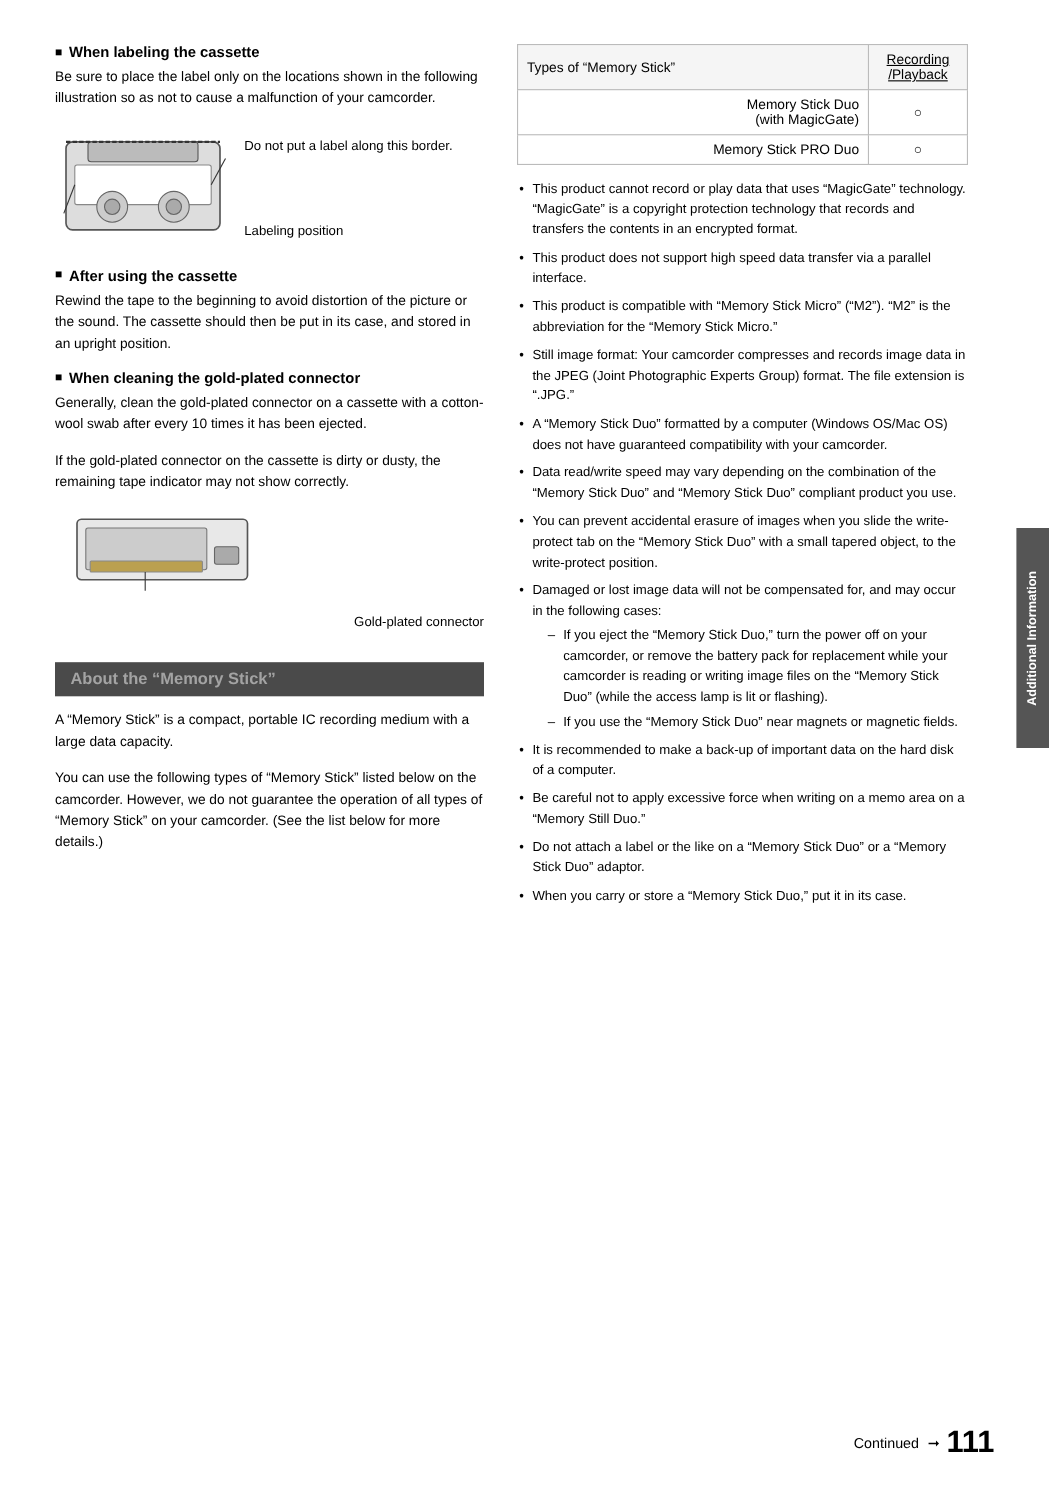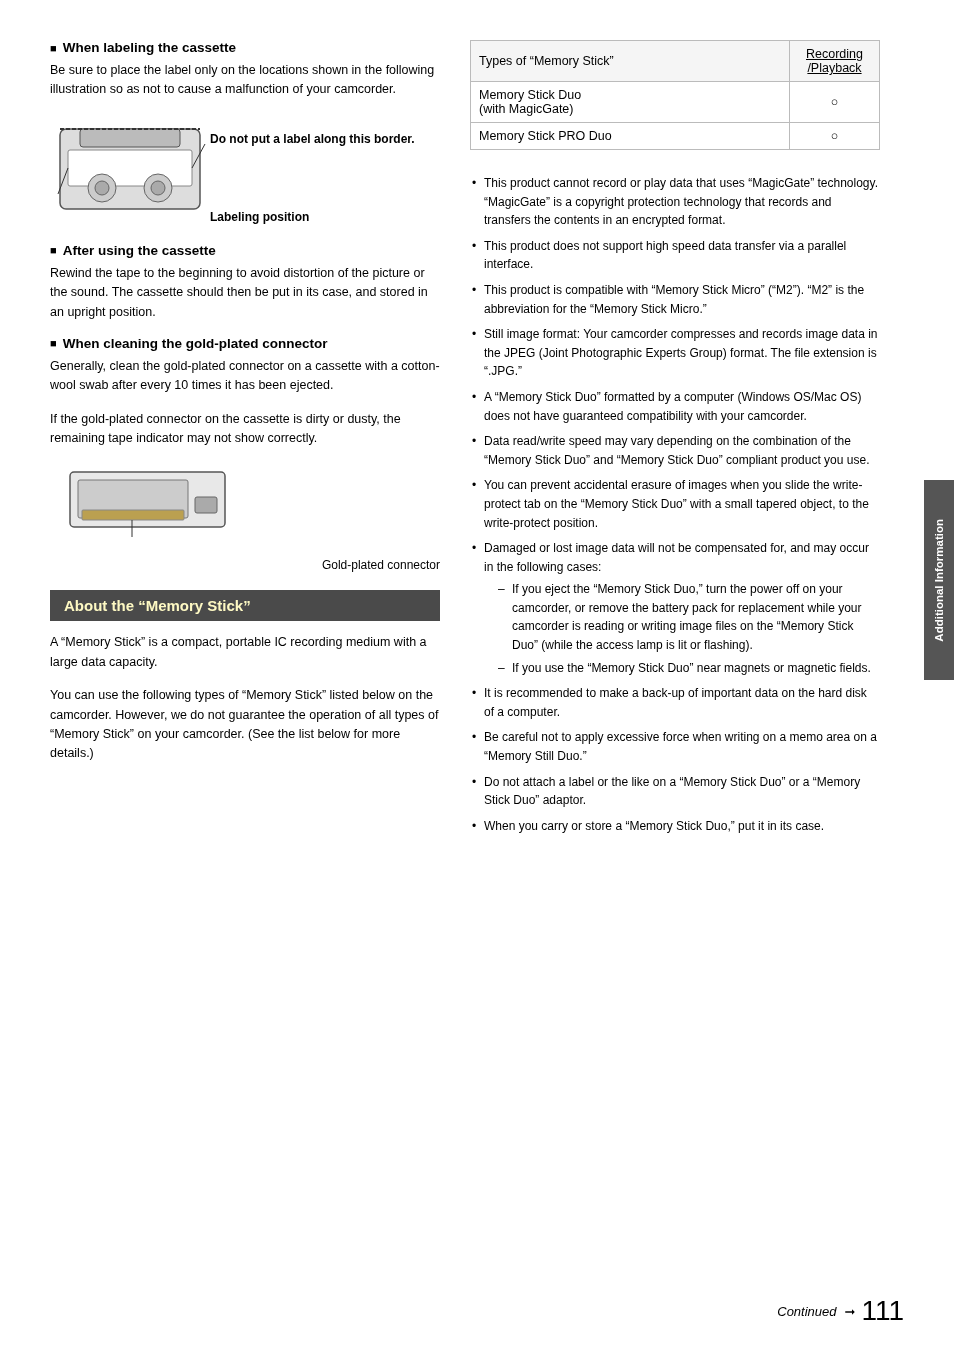--- a/index.html
+++ b/index.html
@@ -74,7 +74,7 @@
     .table-wrap {
       border-collapse: collapse;
       width: 100%;
-      margin-bottom: 24px;
+      margin-bottom: 12px;
       font-size: 12.5px;
     }
     .table-wrap th {

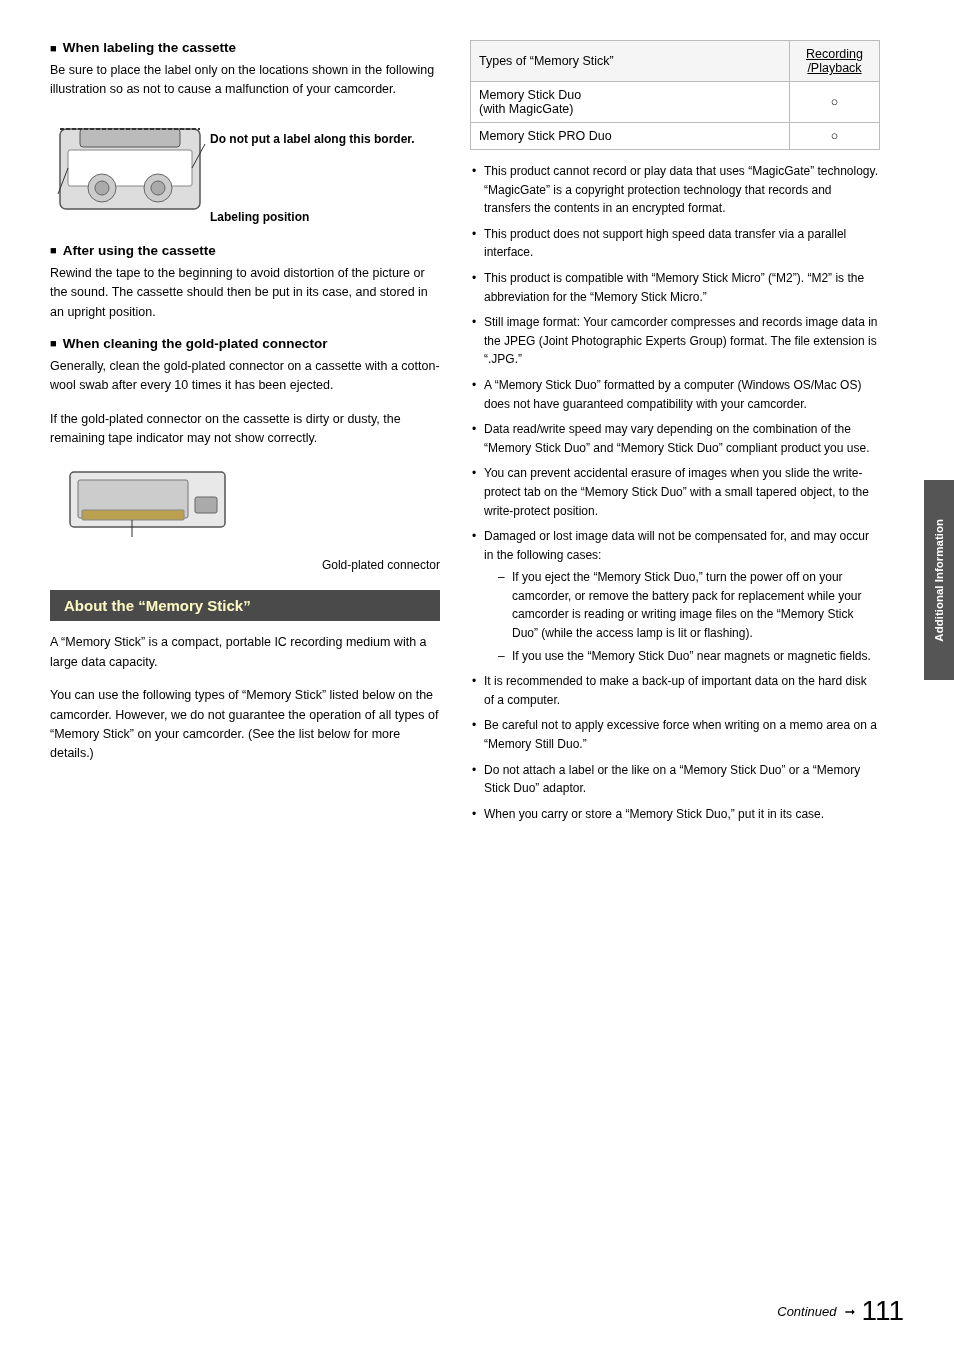--- a/index.html
+++ b/index.html
@@ -89,6 +89,7 @@
       border: 1px solid #bbb;
       padding: 6px 8px;
       vertical-align: middle;
+      text-align: right;
     }
     .table-wrap td.center {
       text-align: center;

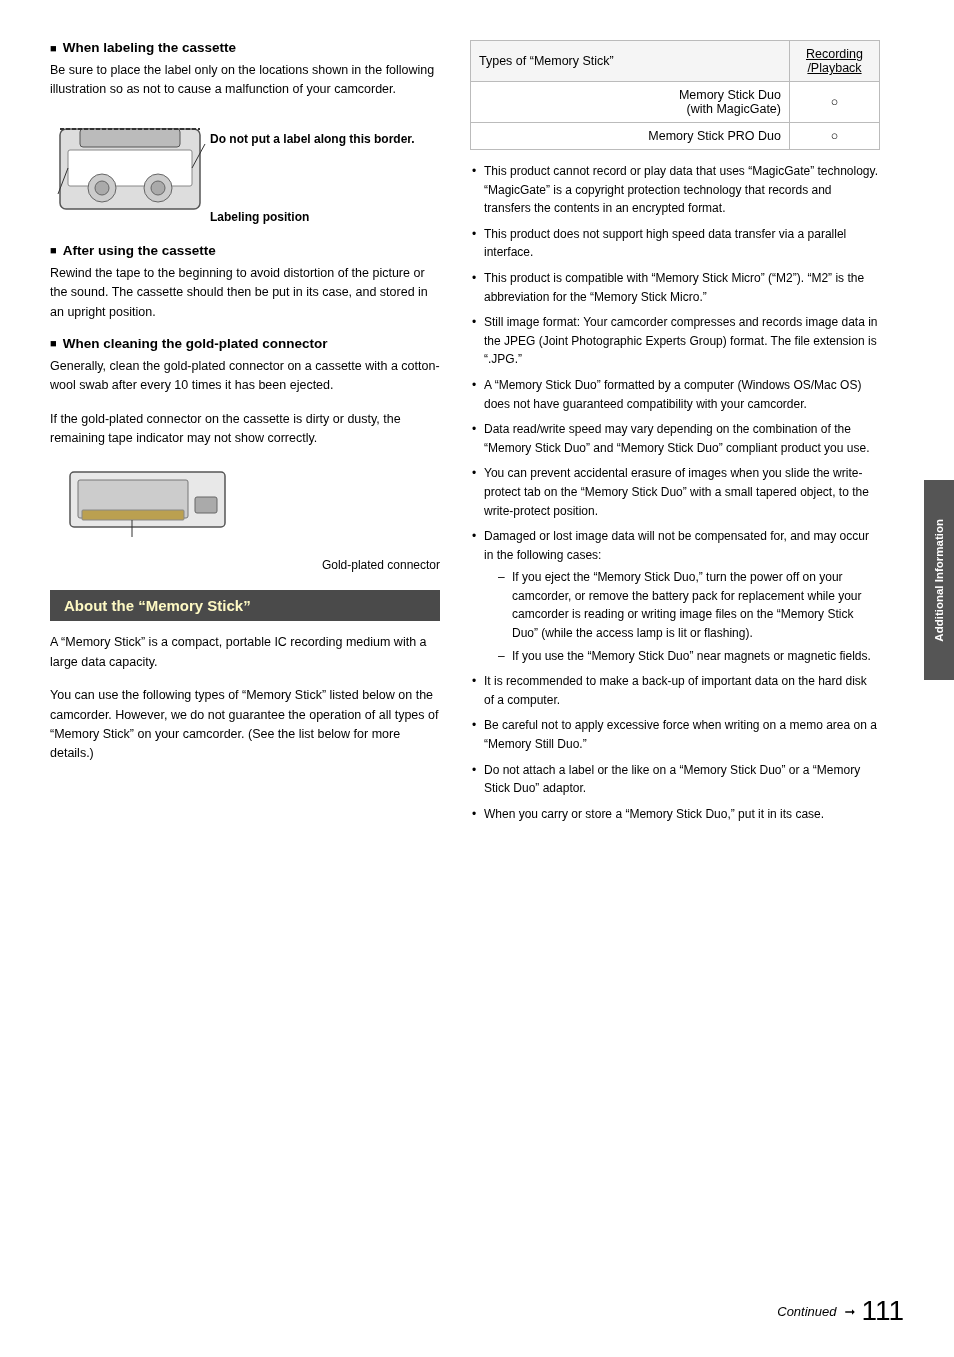--- a/index.html
+++ b/index.html
@@ -47,8 +47,8 @@
     .cassette-diagram {
       margin: 12px 0 16px 0;
       display: flex;
-      align-items: flex-end;
-      font-weight: bold;
+      align-items: center;
+      gap: 12px;
     }
     .cassette-svg-wrap {
       flex-shrink: 0;

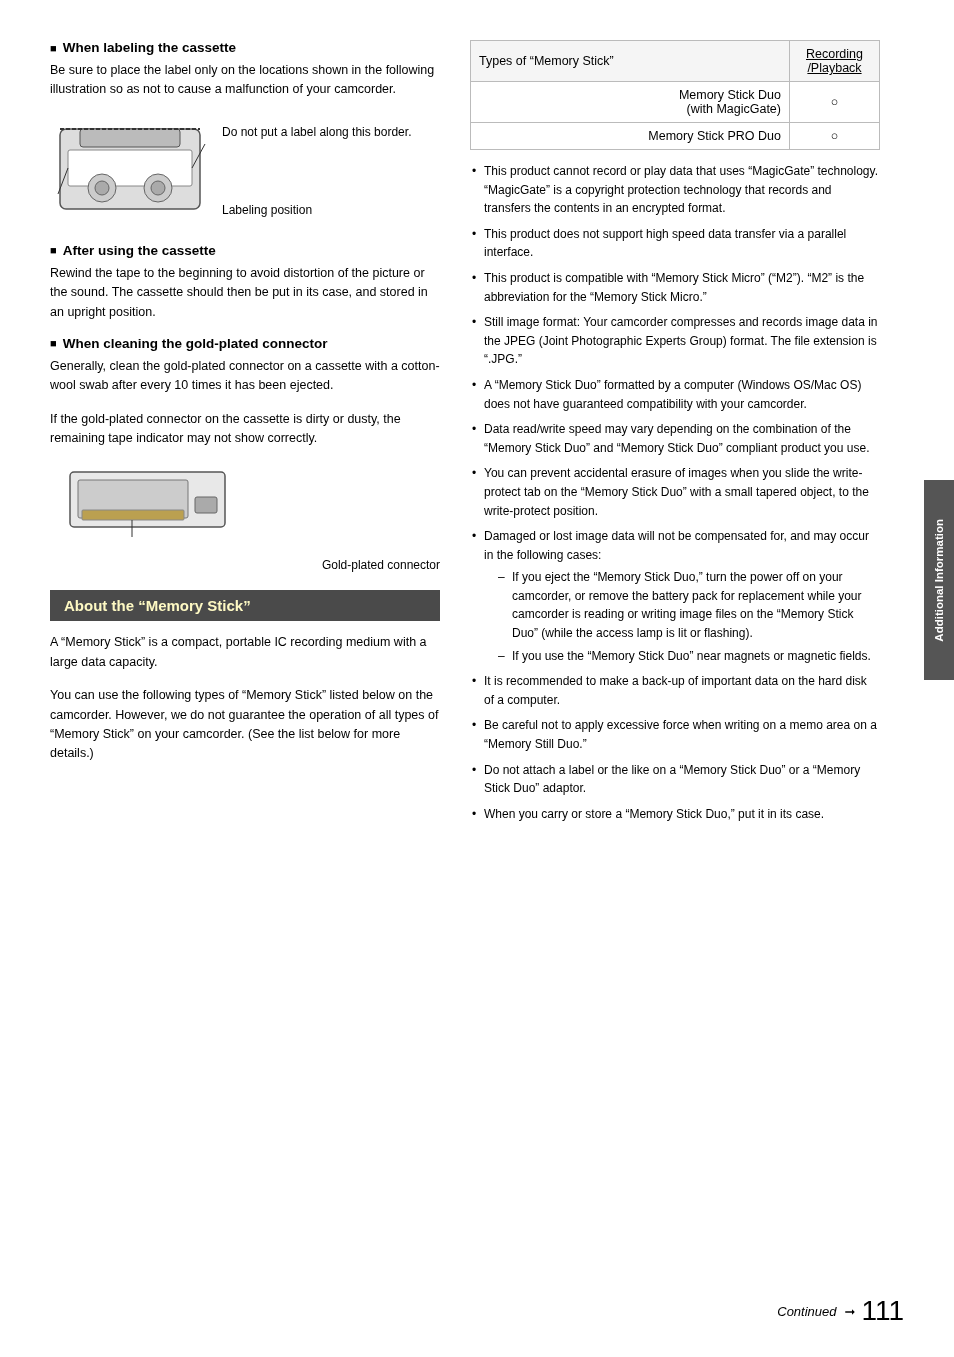--- a/index.html
+++ b/index.html
@@ -64,11 +64,11 @@
     }
     .about-section-heading {
       background: #4a4a4a;
-      color: #fef9c3;
+      color: #a3a3a3;
       font-weight: bold;
       font-size: 15px;
       padding: 7px 14px;
-      margin-top: 18px;
+      margin-top: 30px;
       margin-bottom: 12px;
     }
     .table-wrap {

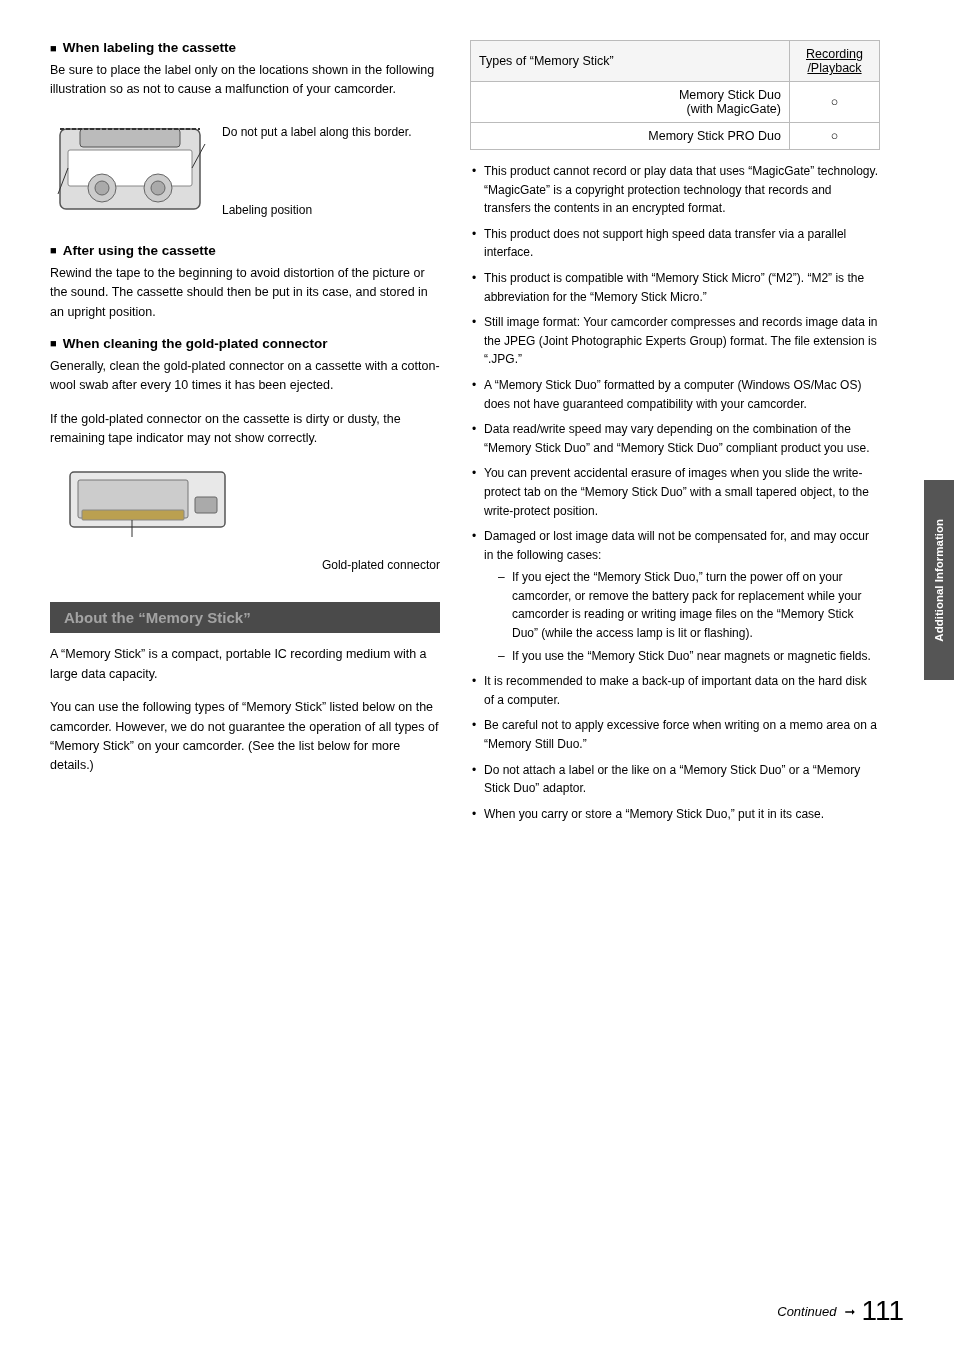--- a/index.html
+++ b/index.html
@@ -155,7 +155,6 @@
       font-size: 13px;
     }
     .footer-row .continued {
-      font-style: italic;
       margin-right: 8px;
     }
     .footer-row .arrow {

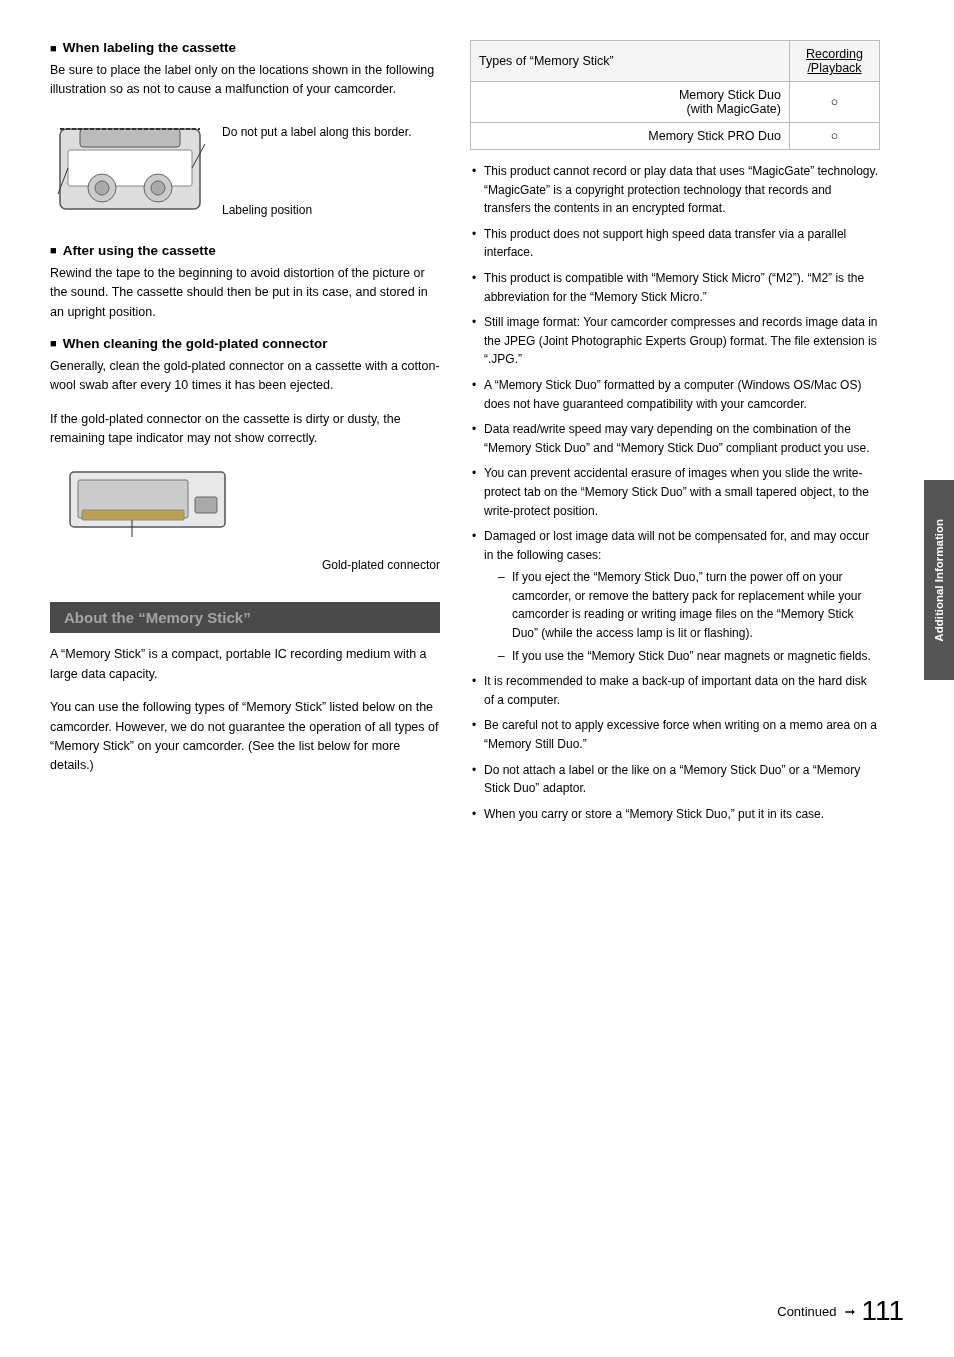--- a/index.html
+++ b/index.html
@@ -163,7 +163,7 @@
     }
     .footer-row .page-num {
       font-size: 28px;
-      font-weight: normal;
+      font-weight: bold;
     }
     .gold-diagram {
       margin: 12px 0 8px 10px;

